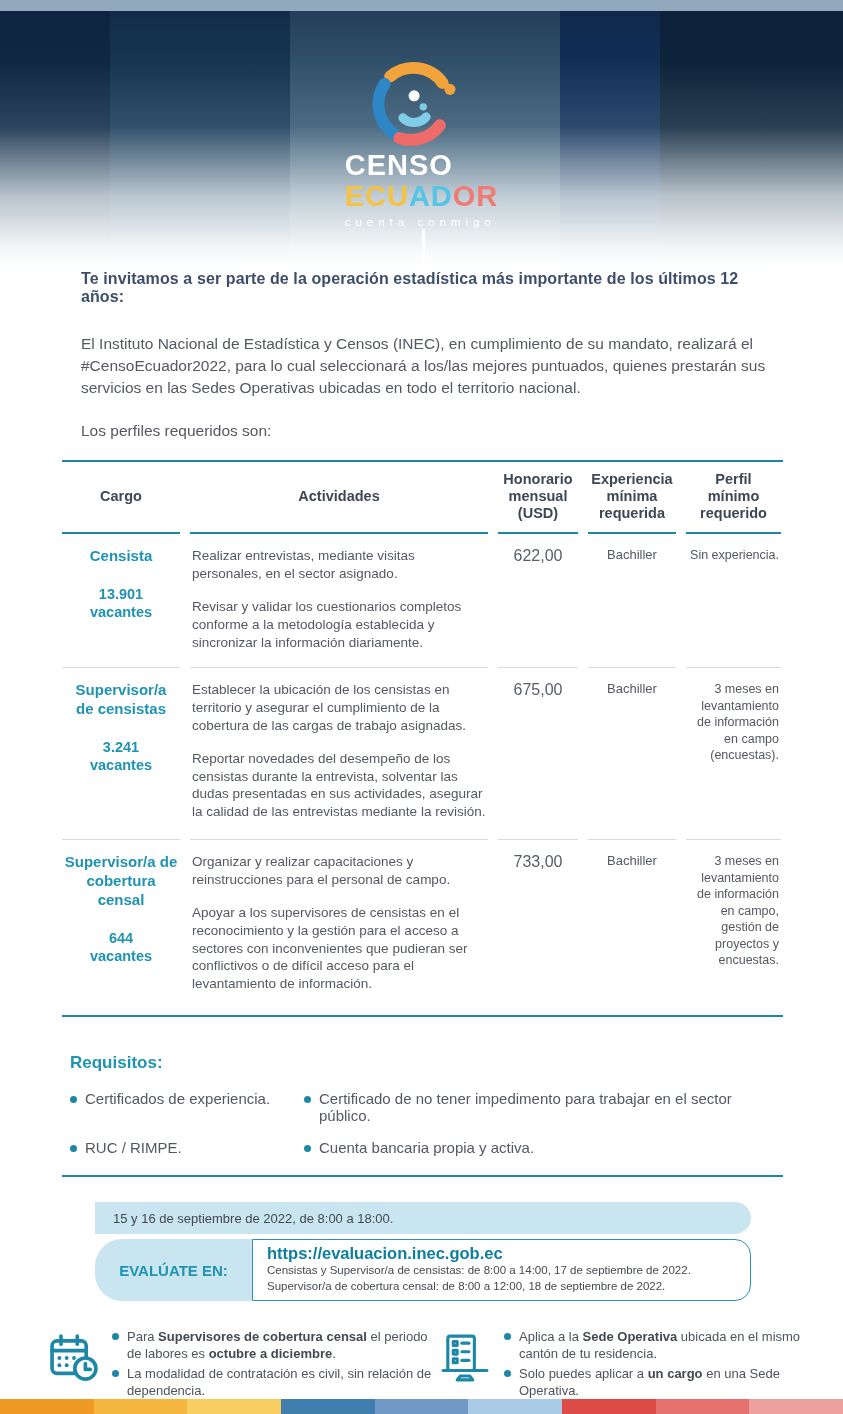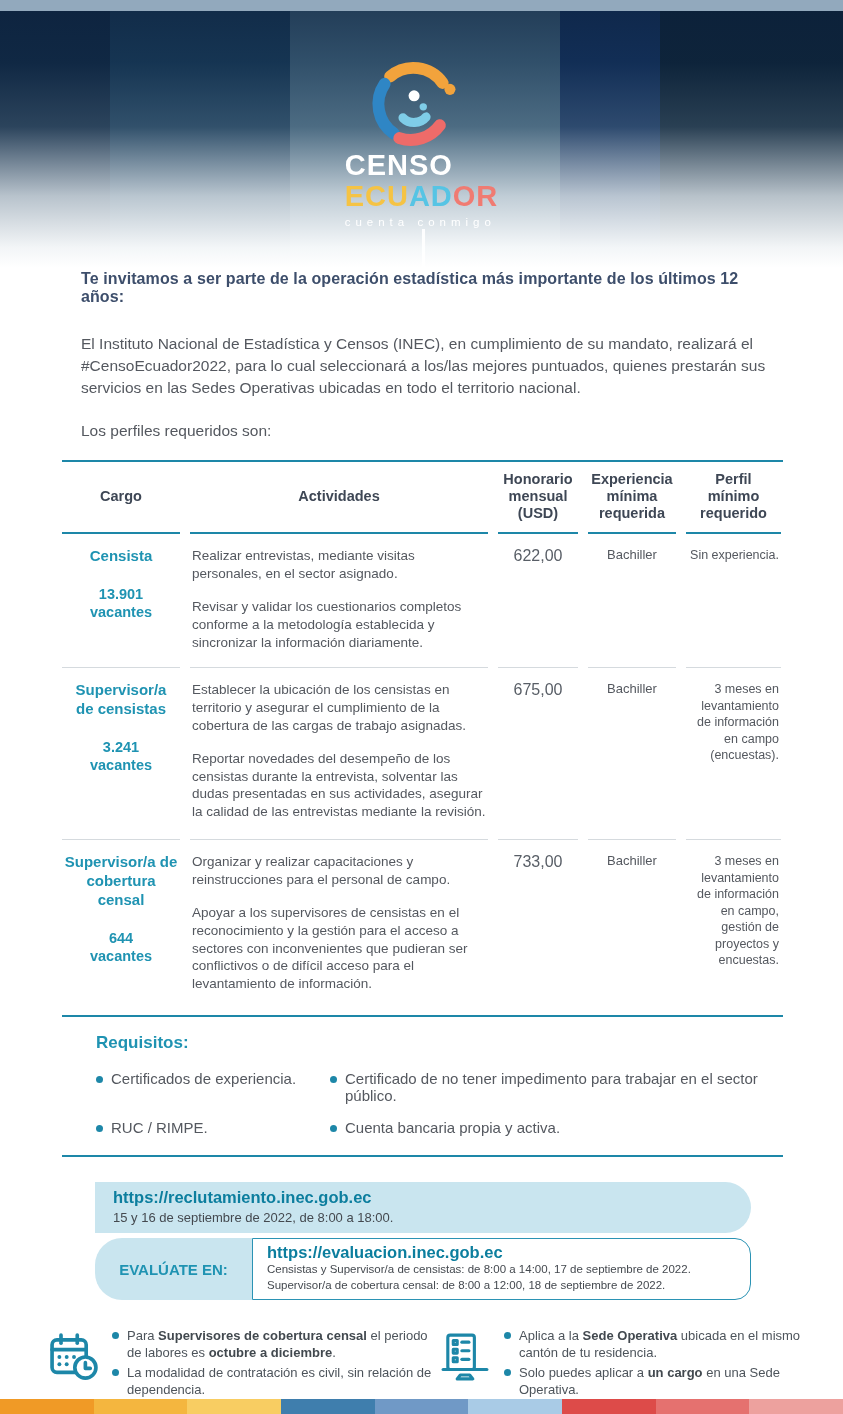--- a/index.html
+++ b/index.html
@@ -54,7 +54,7 @@
   .minh-r1 { min-height:108px; } .minh-r2 { min-height:172px; } .minh-r3 { min-height:140px; }
 
   
-  .reqs { padding:16px 60px 0 96px; }
+  .reqs { padding:16px 60px 0 70px;margin-top:20px; }
   .reqs-title { color:var(--teal-label); font-weight:700; font-size:17px; }
   .reqs-grid { display:grid; grid-template-columns:216px 1fr; column-gap:18px; row-gap:15px; margin-top:17px; }
   .req-item { position:relative; padding-left:15px; color:var(--body-text); font-size:15px; }

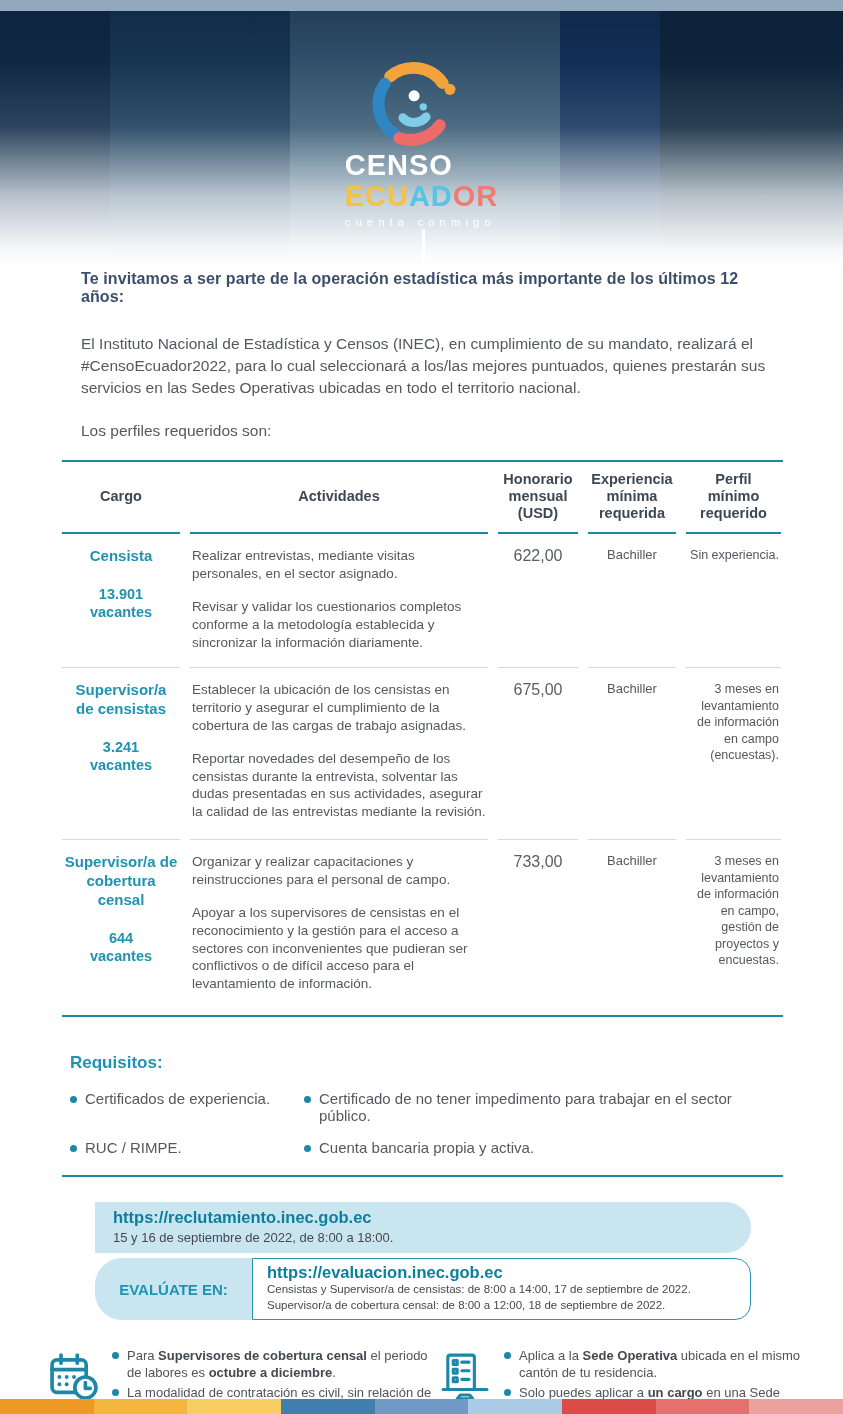--- a/index.html
+++ b/index.html
@@ -212,7 +212,6 @@
   <section class="apply">
     <div class="apply-row">
       <div class="band">
-        <a class="apply-url" href="#">https://reclutamiento.inec.gob.ec</a>
         <div class="apply-sched">15 y 16 de septiembre de 2022, de 8:00 a 18:00.</div>
       </div>
     </div>

